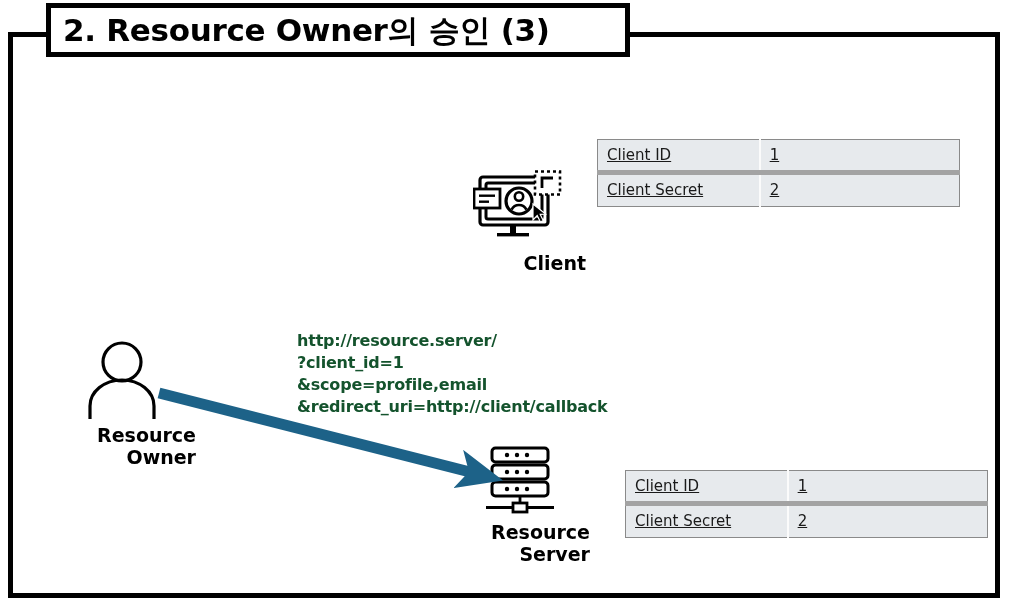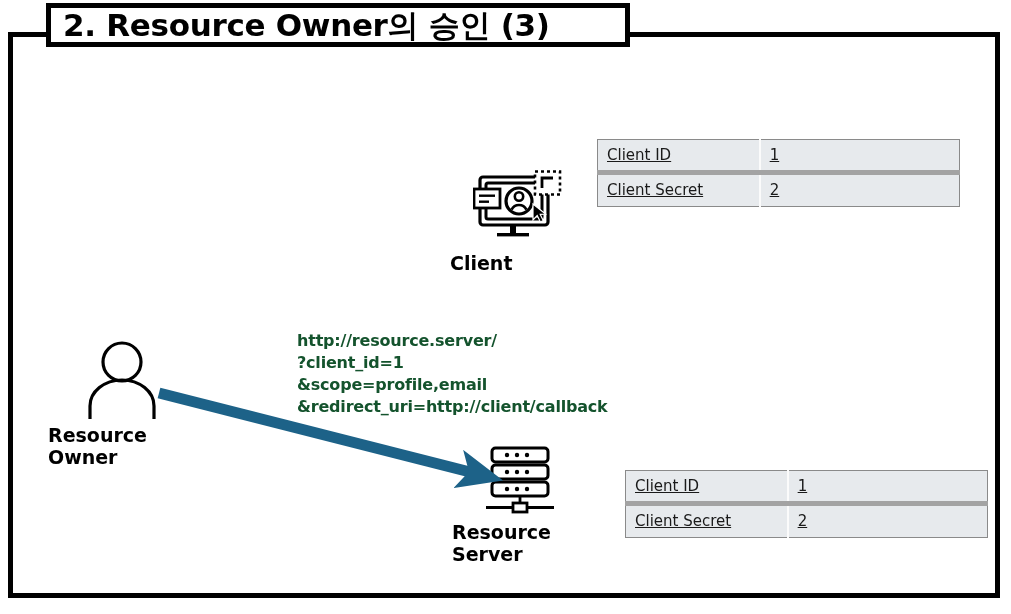--- a/index.html
+++ b/index.html
@@ -34,7 +34,7 @@
     left: 46px;
     top: 3px;
     width: 584px;
-    height: 44px;
+    height: 54px;
     border: 5px solid #000000;
     box-sizing: border-box;
     background: #ffffff;

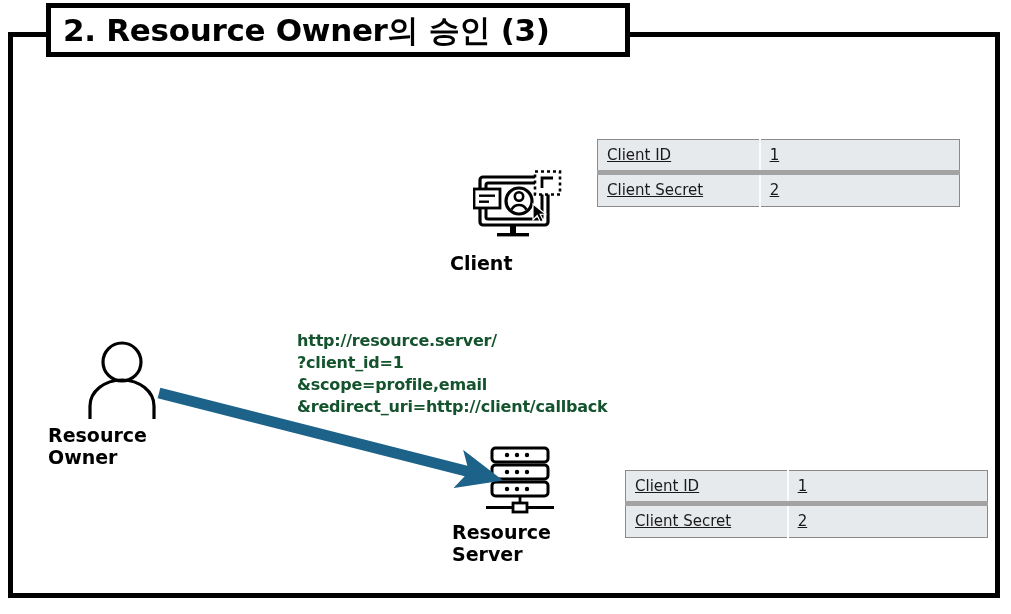--- a/index.html
+++ b/index.html
@@ -56,7 +56,7 @@
   
   .node-label {
     position: absolute;
-    text-align: left;
+    text-align: right;
     font-family: "DejaVu Sans", "Liberation Sans", sans-serif;
     font-weight: 700;
     font-size: 19px;

